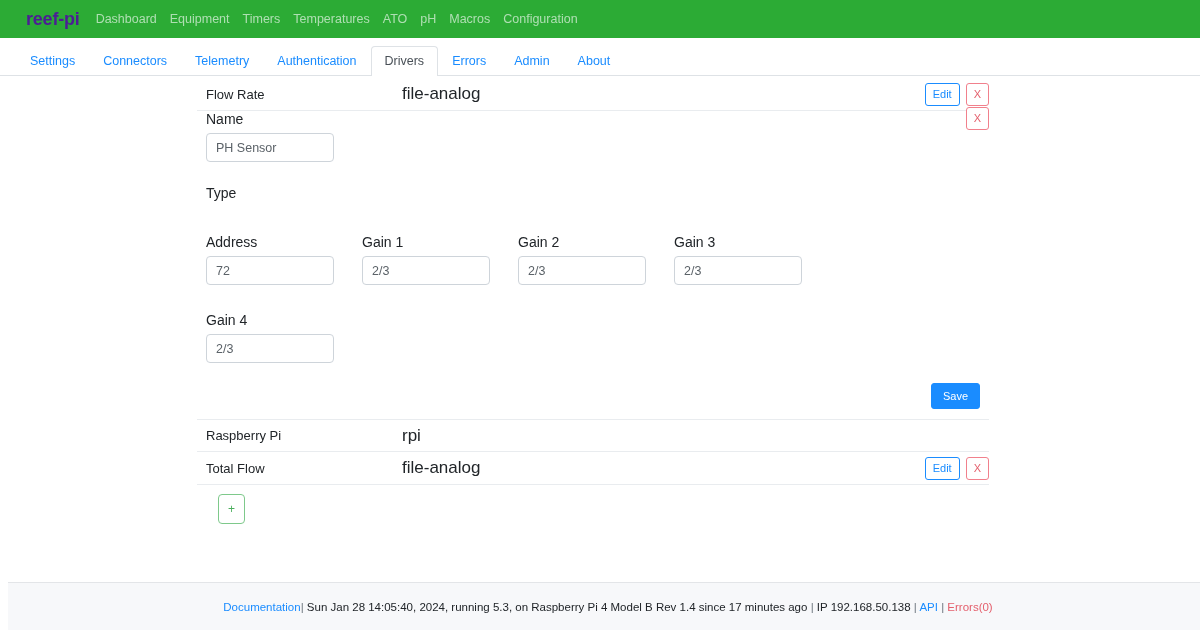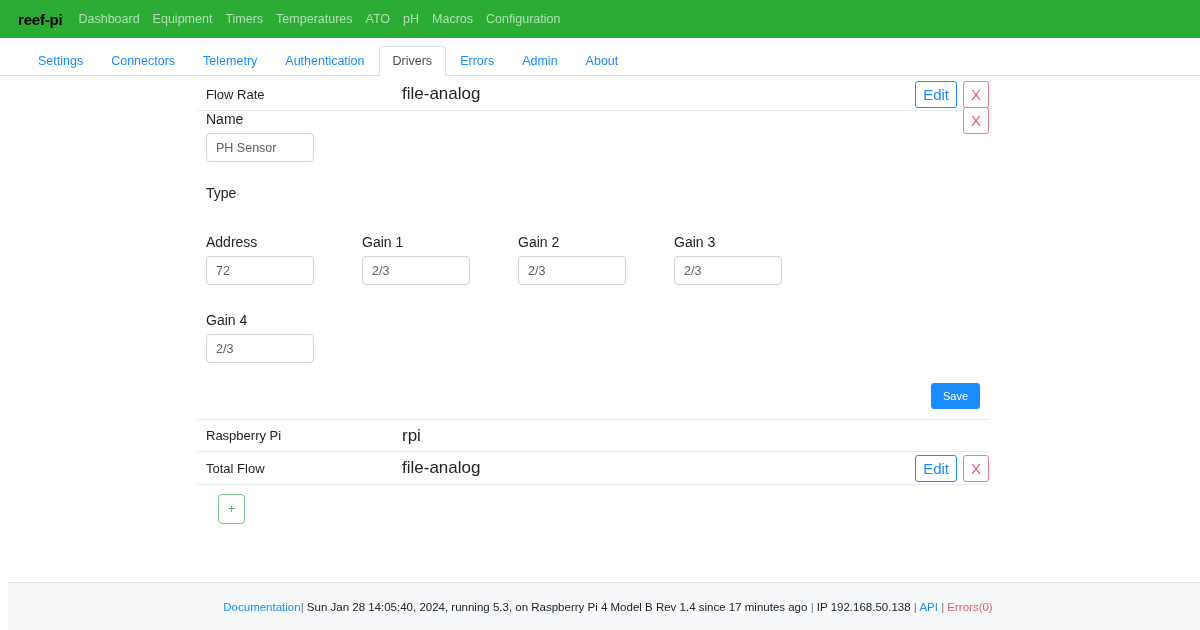--- a/index.html
+++ b/index.html
@@ -27,12 +27,12 @@
     box-sizing: border-box;
   }
   .brand {
-    color: #000000;
+    color: #4c1d95;
     font-weight: bold;
-    font-size: 15px;
+    font-size: 18px;
     letter-spacing: -0.2px;
     margin-right: 16px;
-    margin-left: 8px;
+    margin-left: 16px;
   }
   .nav-links {
     display: flex;

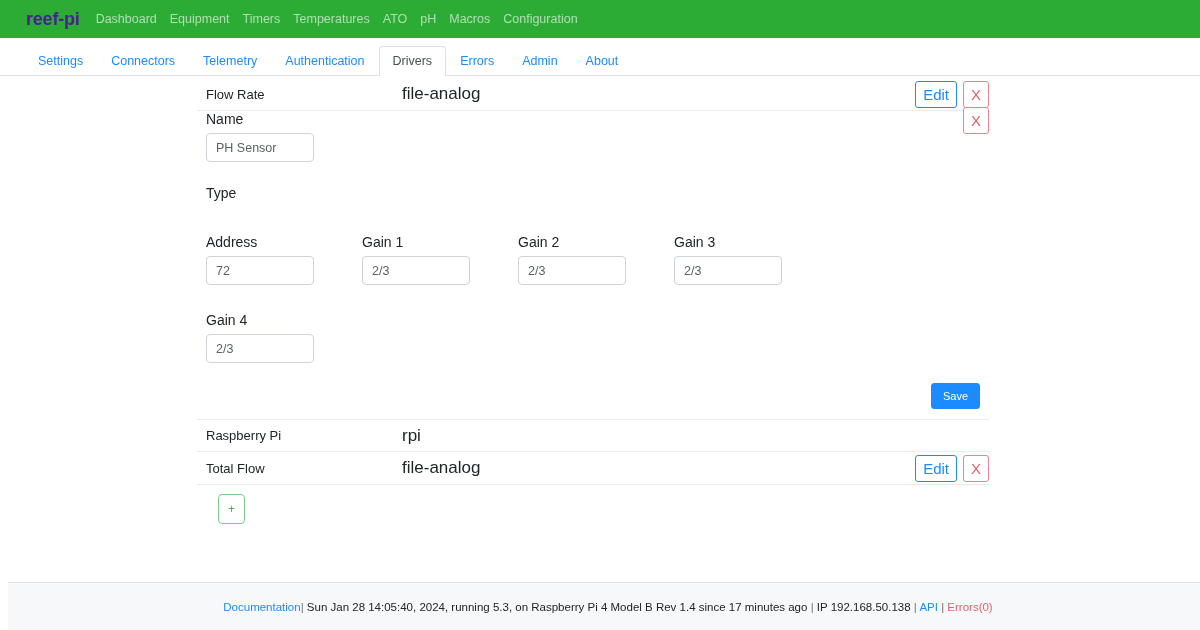--- a/index.html
+++ b/index.html
@@ -51,7 +51,7 @@
     height: 38px;
     display: flex;
     align-items: flex-end;
-    padding-left: 24px;
+    padding-left: 16px;
     box-sizing: border-box;
     border-bottom: 1px solid #dee2e6;
     background: #fff;

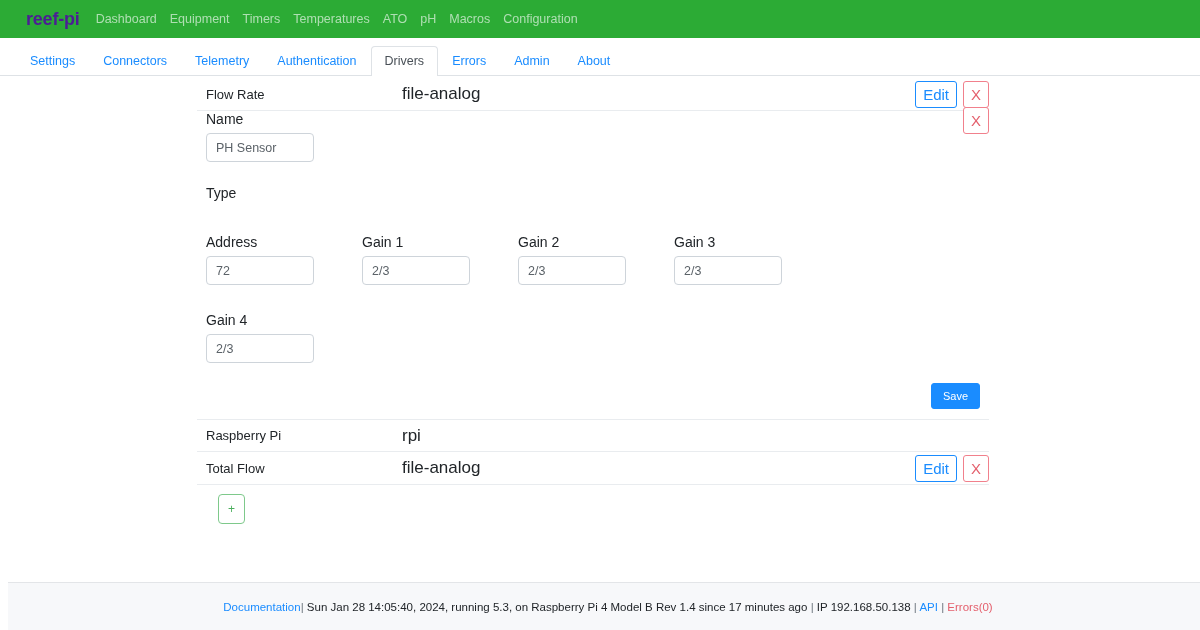--- a/index.html
+++ b/index.html
@@ -107,7 +107,7 @@
 
   .btn {
     font-family: "Liberation Sans", sans-serif;
-    font-size: 15px;
+    font-size: 11px;
     line-height: 1;
     padding: 5px 7px;
     border-radius: 3px;

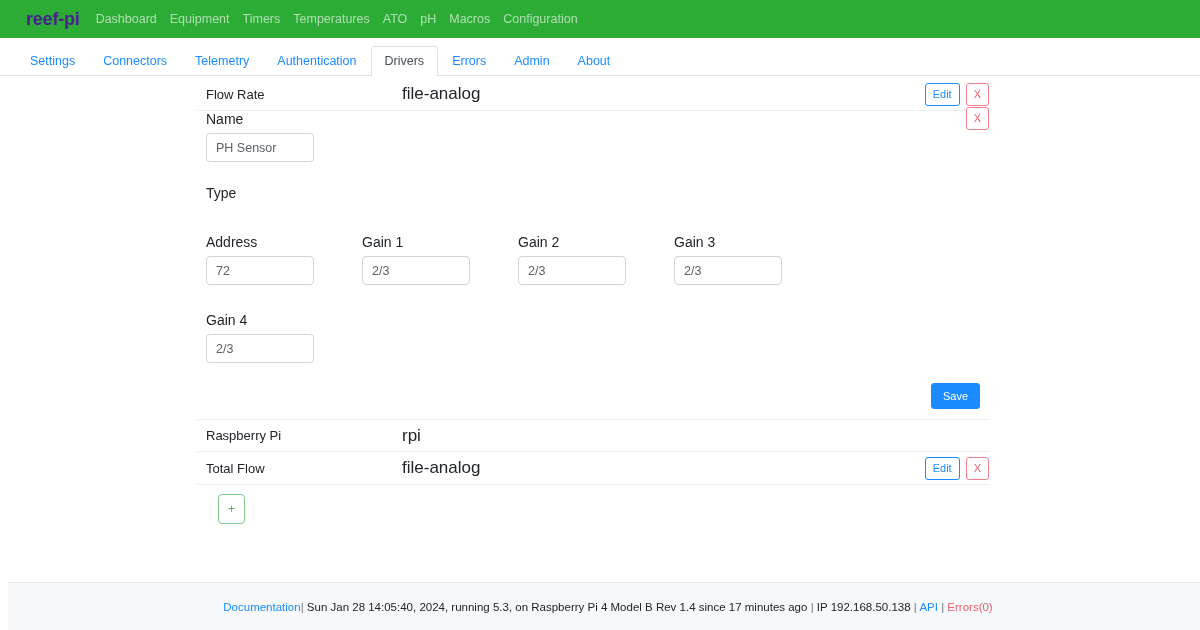--- a/index.html
+++ b/index.html
@@ -164,7 +164,7 @@
     border-radius: 4px;
     padding: 7px 9px;
     box-sizing: border-box;
-    width: 108px;
+    width: 128px;
     height: 29px;
     background: #fff;
     outline: none;

